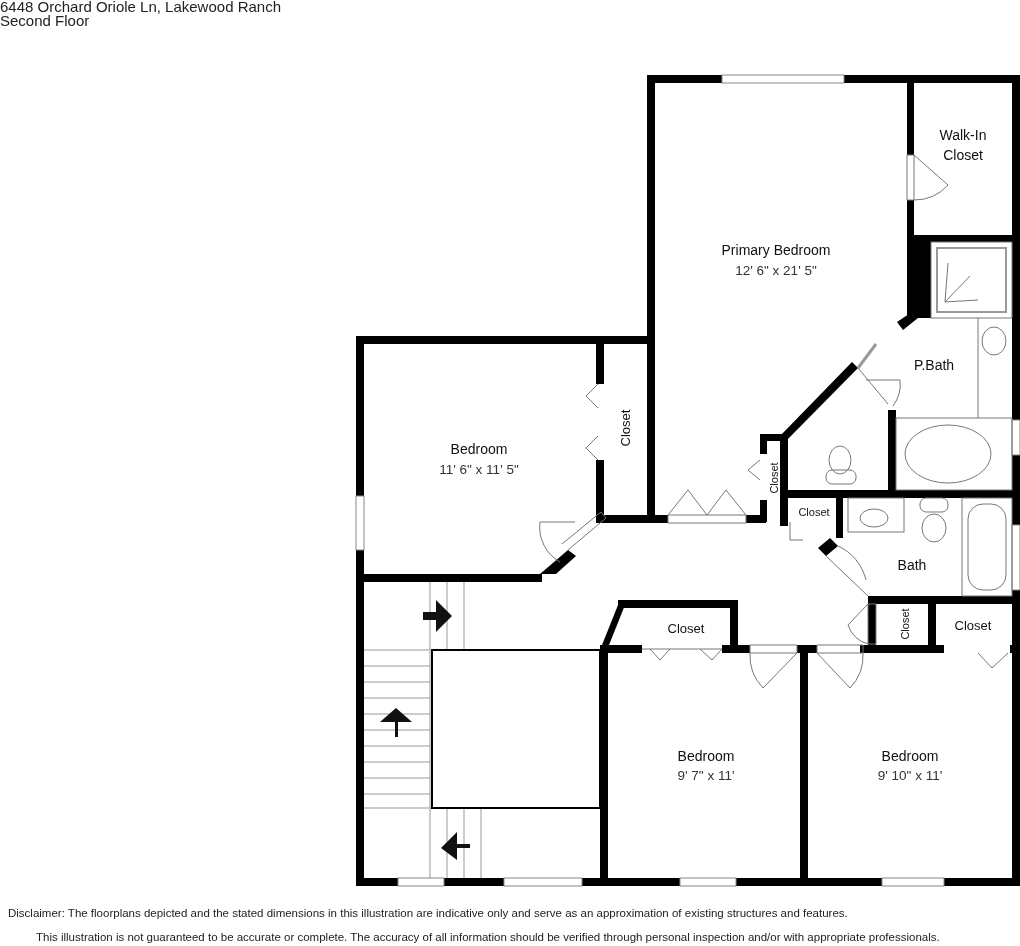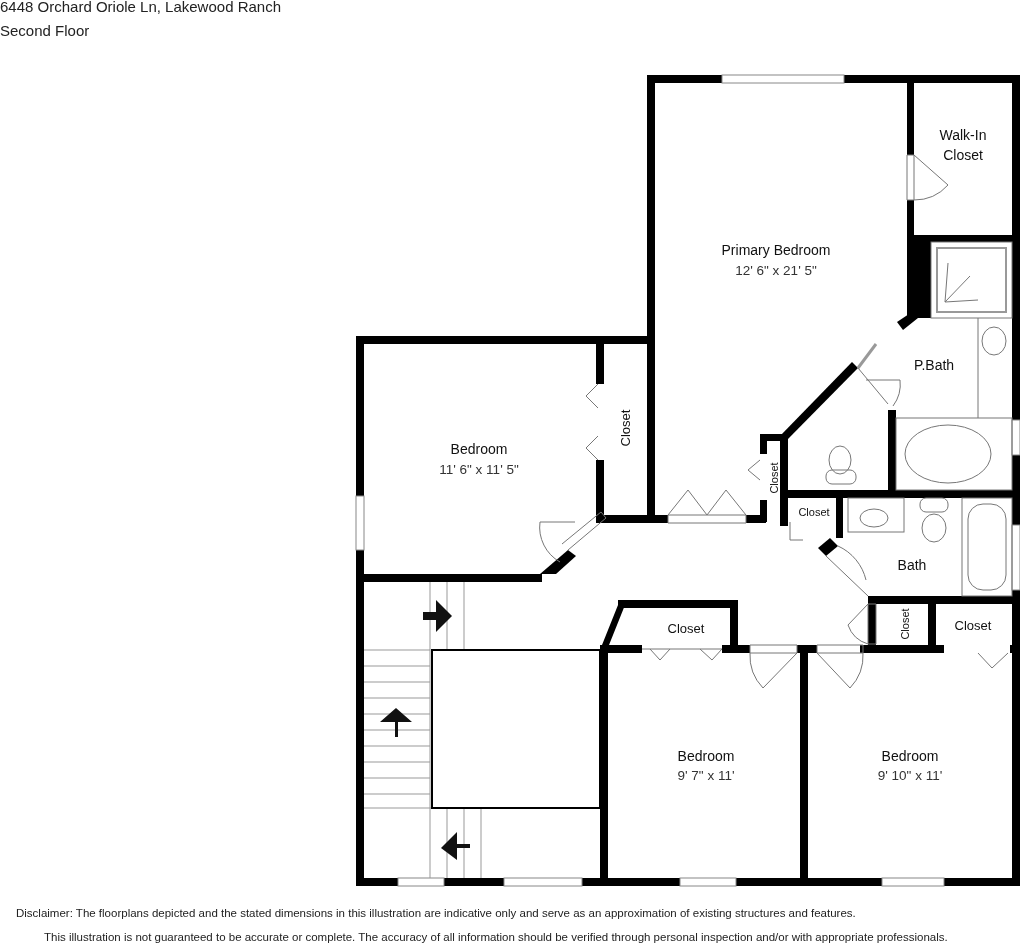--- a/index.html
+++ b/index.html
@@ -17,7 +17,7 @@
 <body>
 
 <div class="hdr" style="top:-2px;">6448 Orchard Oriole Ln, Lakewood Ranch</div>
-<div class="hdr" style="top:22px;text-align:right;">Second Floor</div>
+<div class="hdr" style="top:12px;text-align:right;">Second Floor</div>
 
 <svg class="plan" width="1020" height="946" viewBox="0 0 1020 946">
   <g fill="#000">

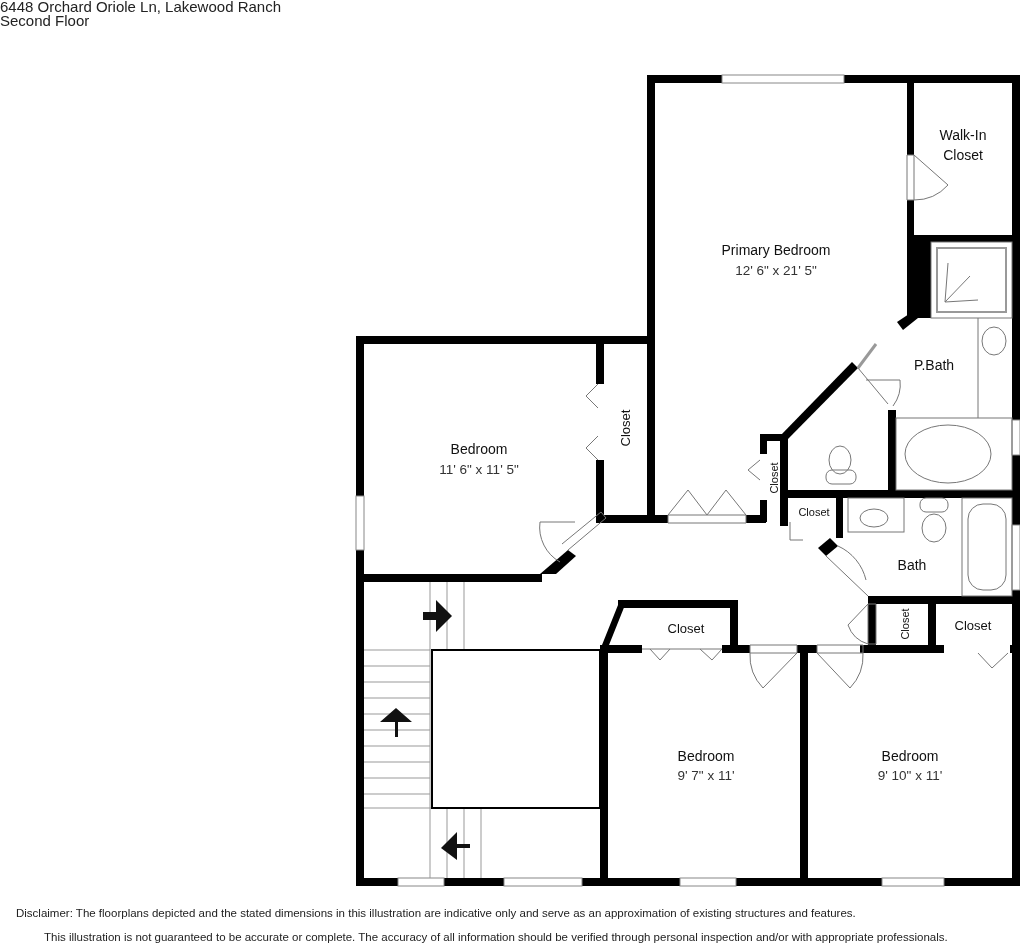--- a/index.html
+++ b/index.html
@@ -5,7 +5,7 @@
   html, body { margin:0; padding:0; background:#ffffff; }
   body { width:1020px; height:946px; position:relative; overflow:hidden; font-family:"Liberation Sans", sans-serif; color:#111; }
   .hdr { position:absolute; left:0; font-size:15px; color:#222; white-space:nowrap; }
-  .disc { position:absolute; left:16px; font-size:11.5px; color:#222; white-space:nowrap; }
+  .disc { position:absolute; left:8px; font-size:11.5px; color:#222; white-space:nowrap; }
   svg.plan { position:absolute; left:0; top:0; }
   .lbl { font-family:"Liberation Sans", sans-serif; fill:#111; }
   .nm { font-size:14px; }

